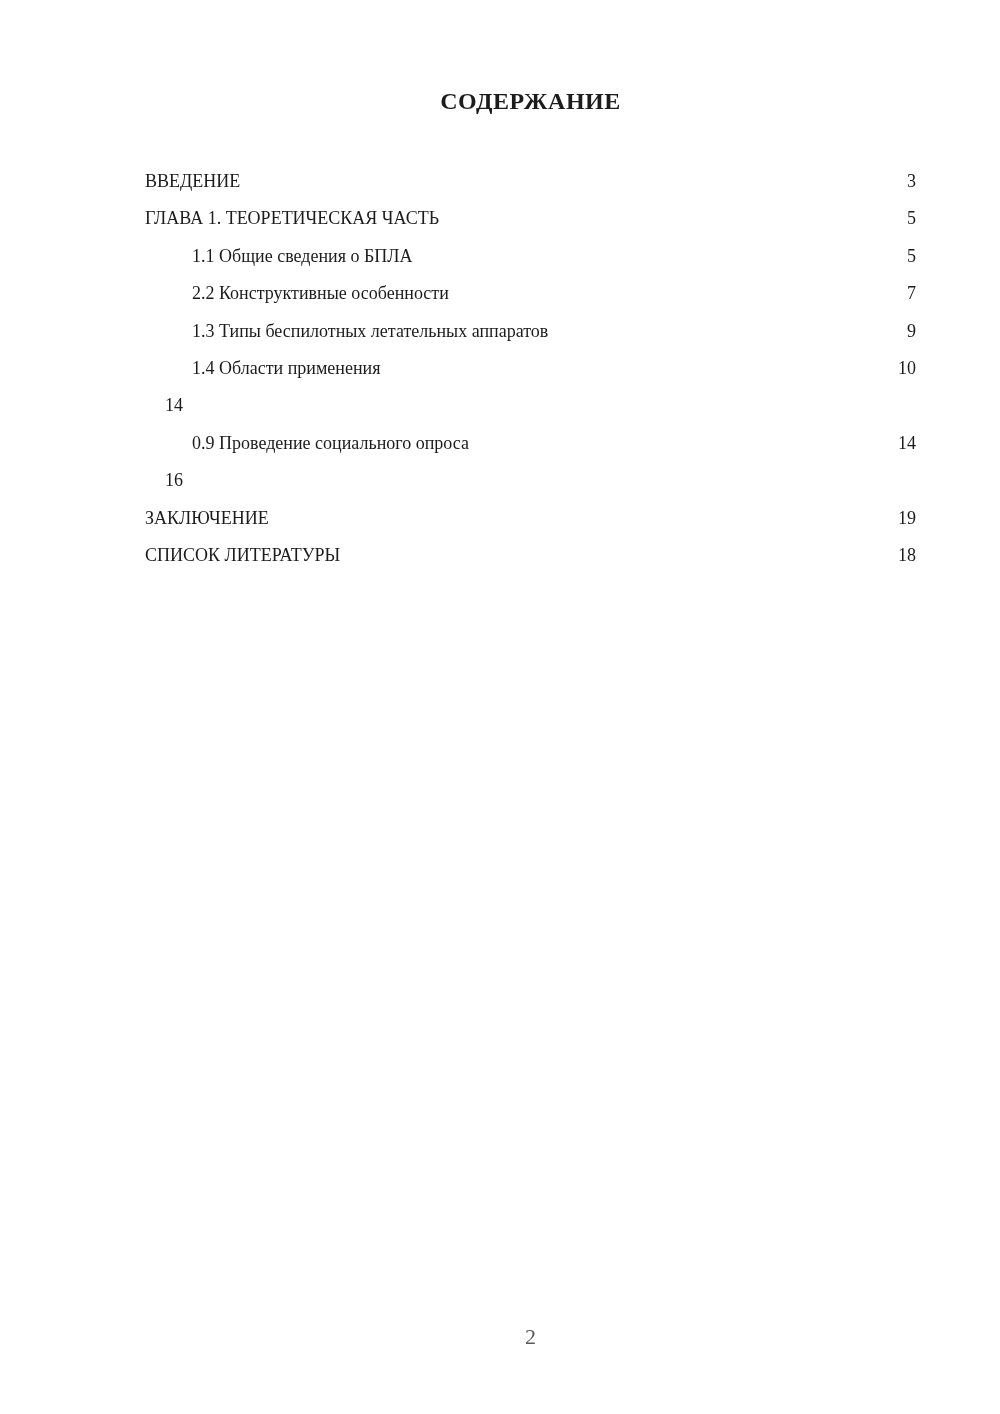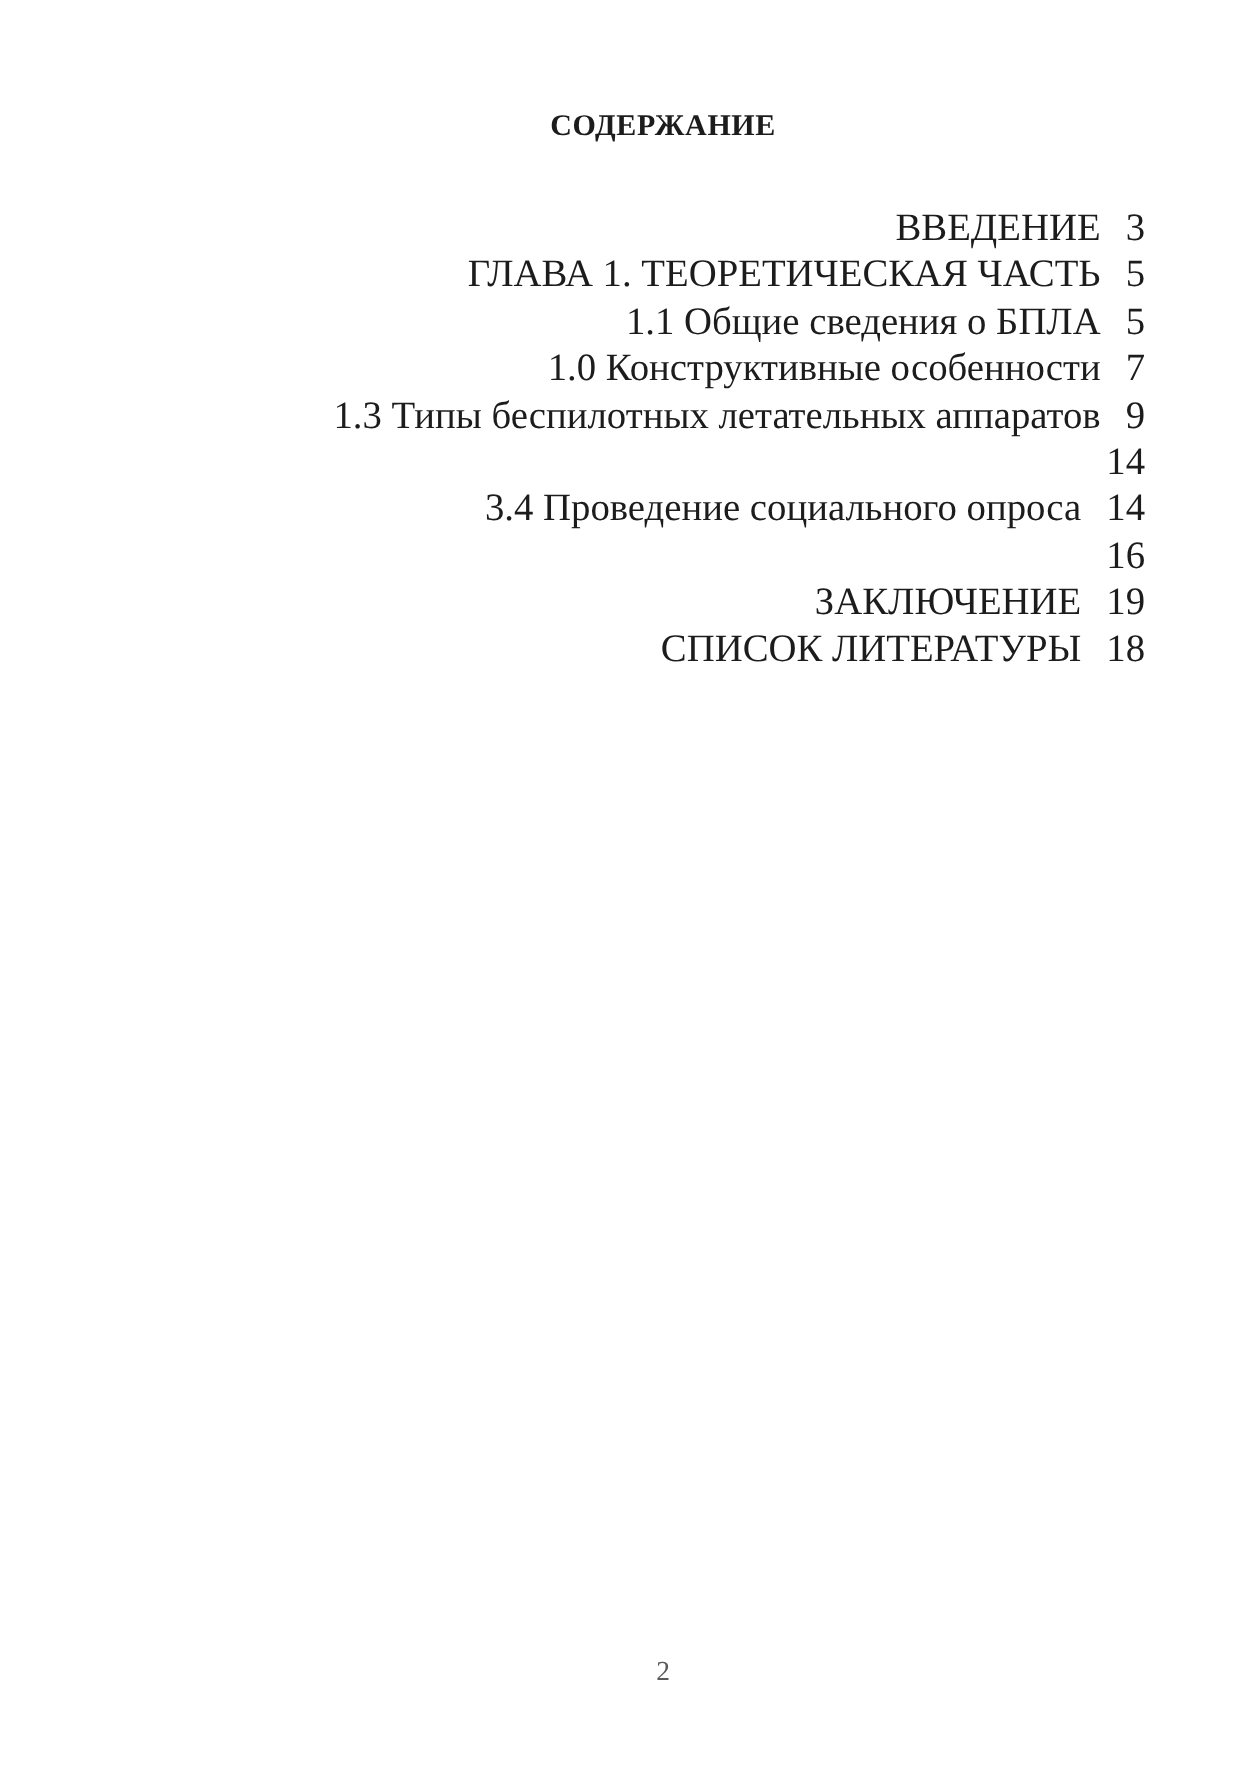--- a/index.html
+++ b/index.html
@@ -35,10 +35,10 @@
   }
   .toc-row {
     display: flex;
-    justify-content: flex-end;
+    justify-content: space-between;
     align-items: baseline;
     line-height: 37.4px;
-    font-size: 31px;
+    font-size: 18px;
     white-space: nowrap;
   }
   .toc-row.indent .toc-label {

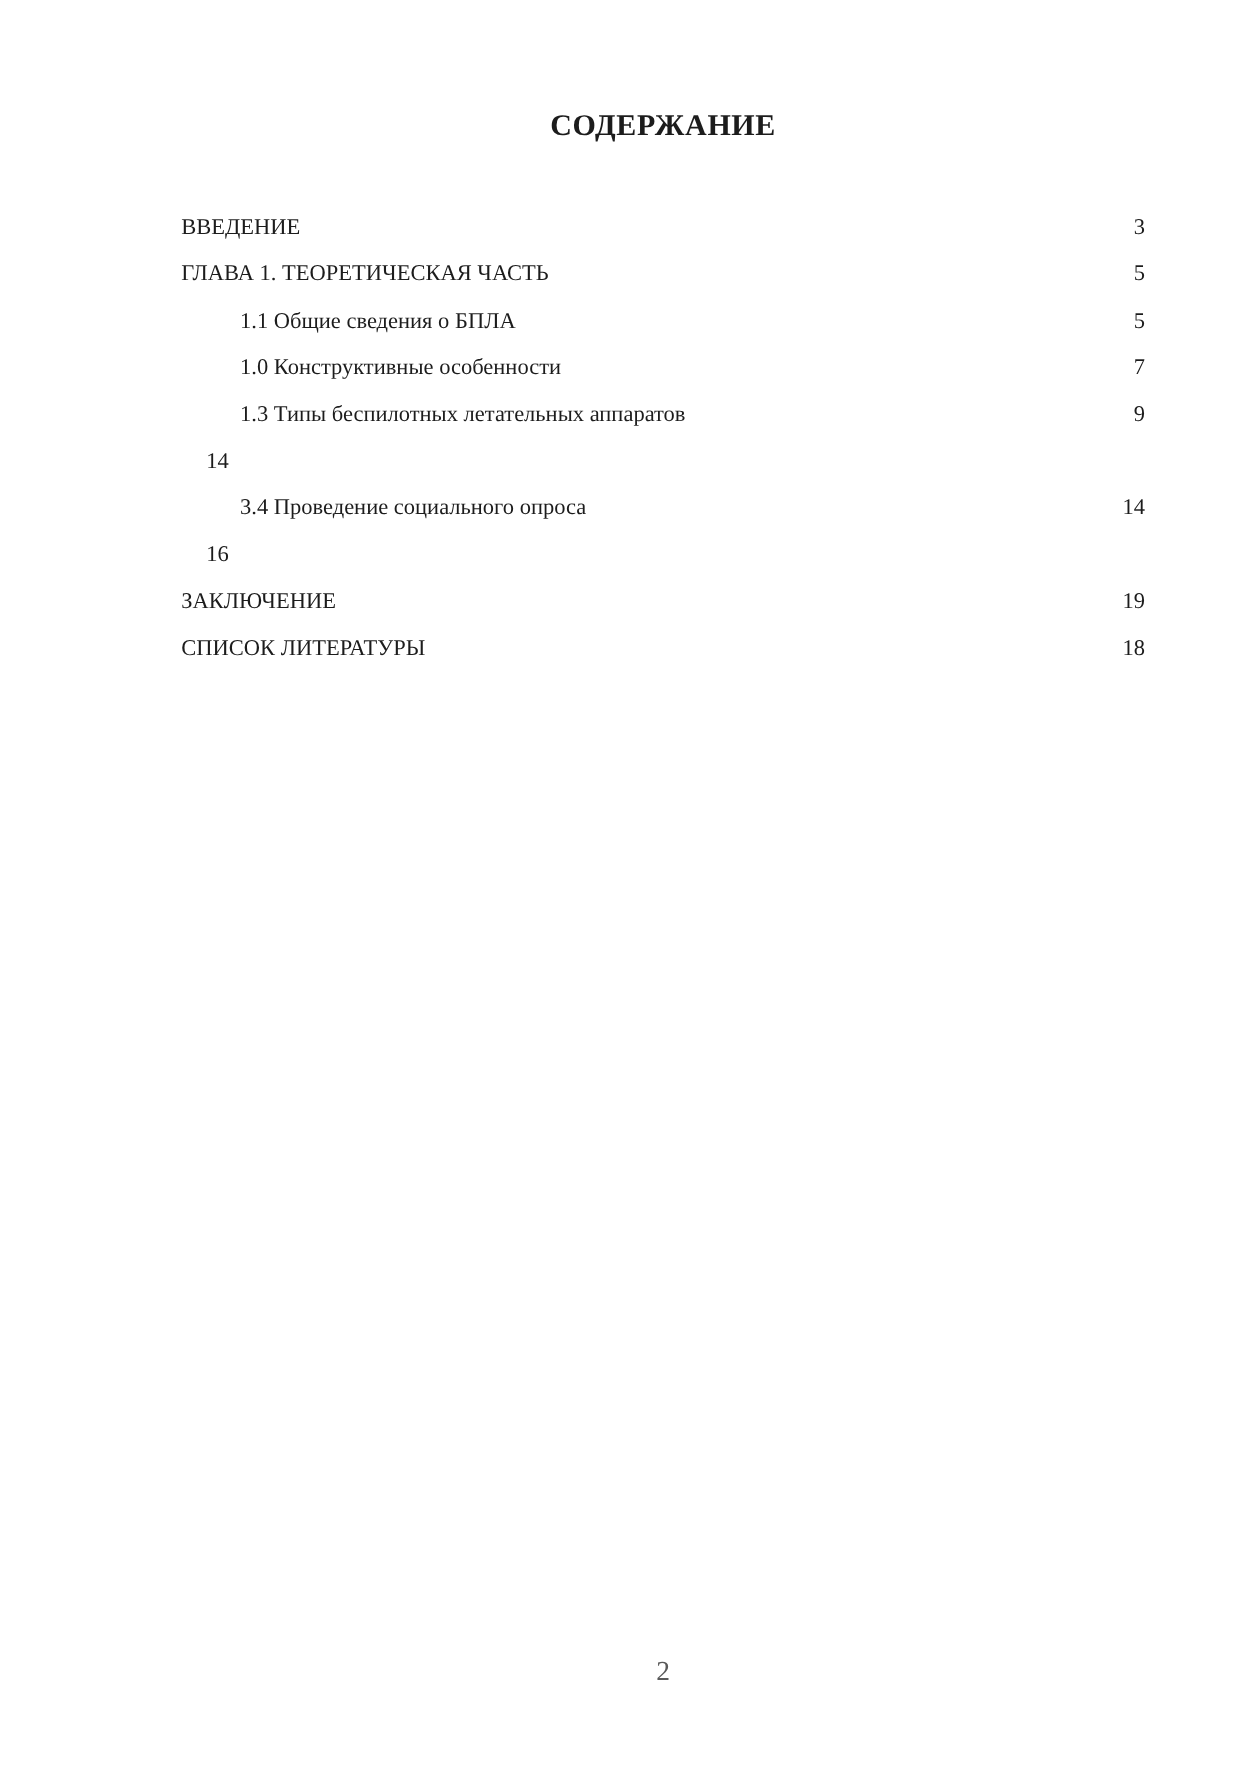--- a/index.html
+++ b/index.html
@@ -78,7 +78,7 @@
     <span class="toc-page">5</span>
   </div>
       <div class="toc-row indent">
-    <span class="toc-label">1.0 Конструктивные особенности</span>
+    <span class="toc-label">2.2 Конструктивные особенности</span>
     <span class="toc-page">7</span>
   </div>
       <div class="toc-row indent">

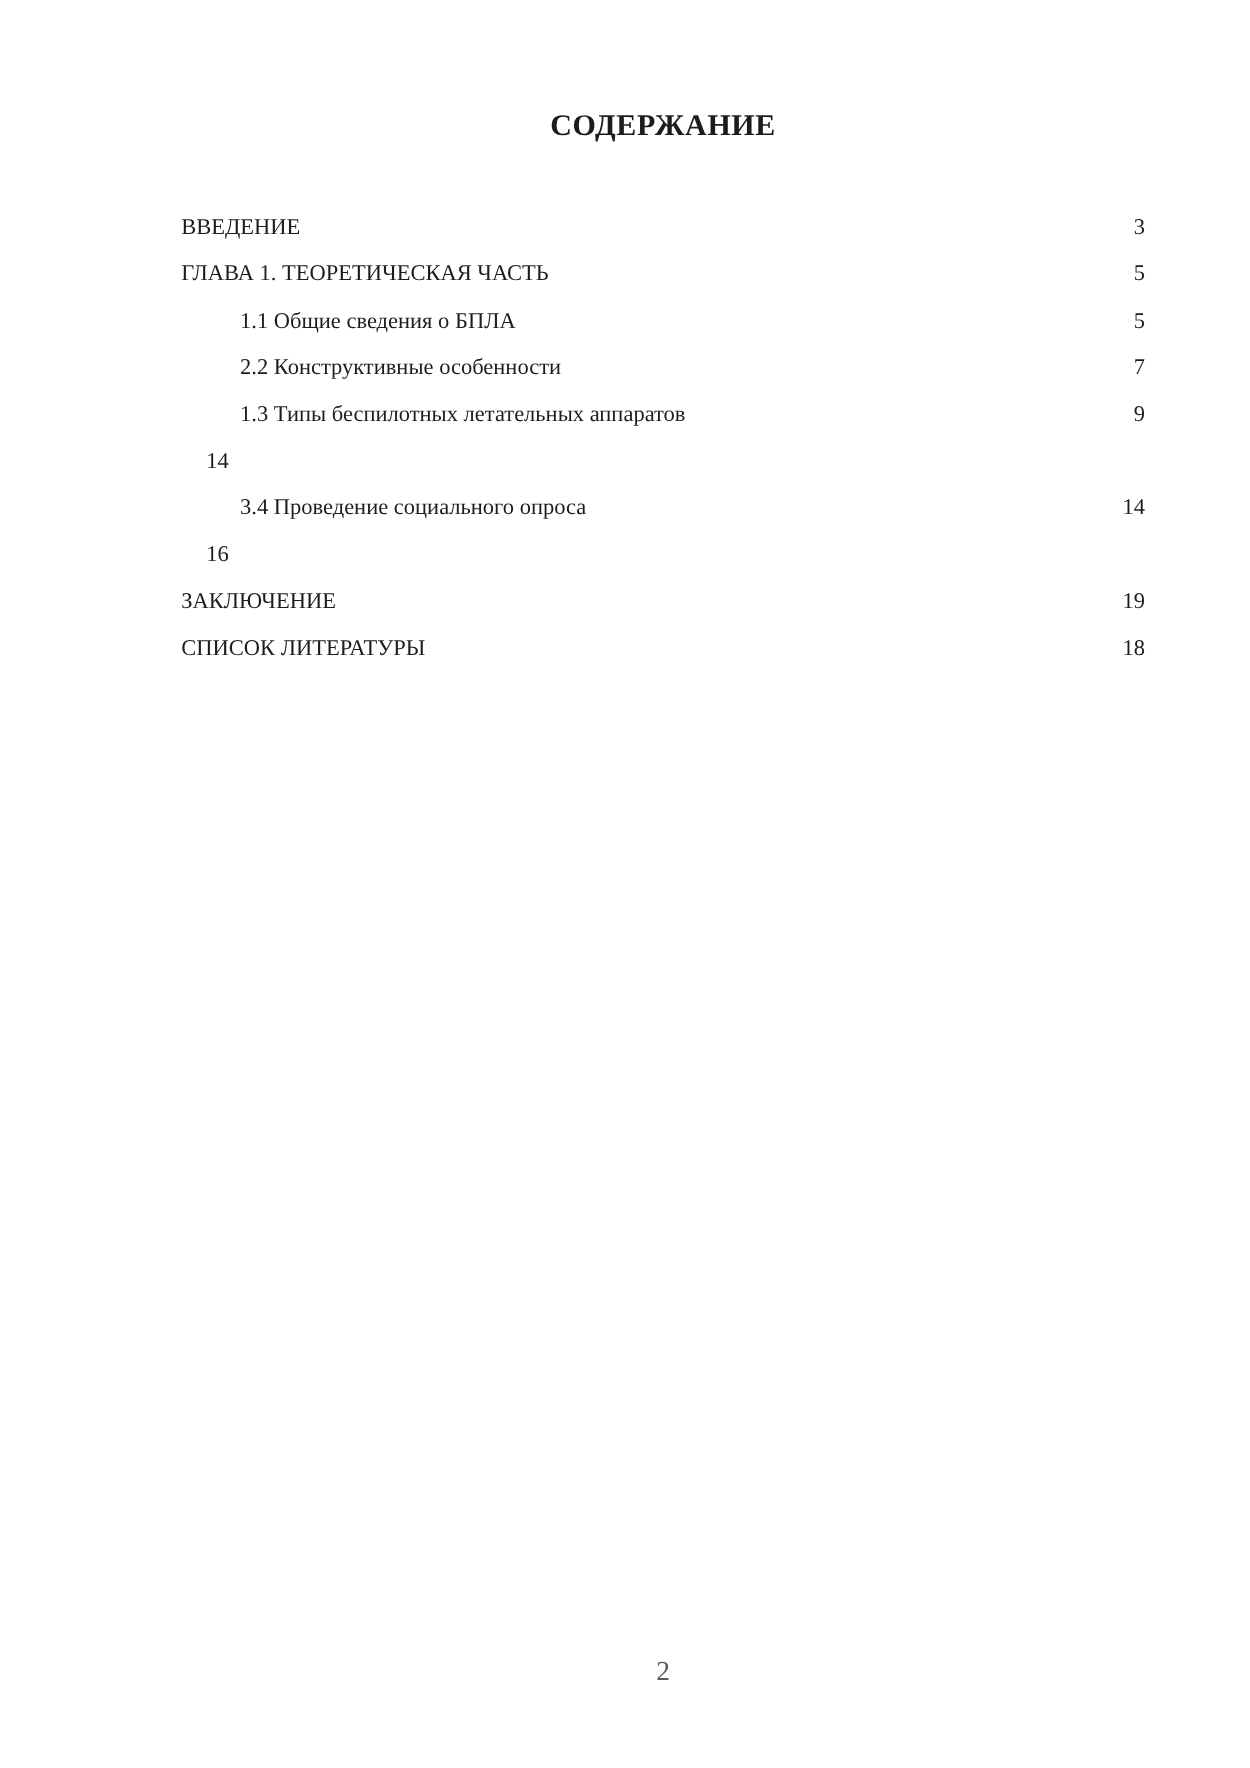--- a/index.html
+++ b/index.html
@@ -85,6 +85,10 @@
     <span class="toc-label">1.3 Типы беспилотных летательных аппаратов</span>
     <span class="toc-page">9</span>
   </div>
+      <div class="toc-row indent">
+    <span class="toc-label">1.4 Области применения</span>
+    <span class="toc-page">10</span>
+  </div>
       <div class="toc-row">
     <span class="toc-page">14</span>
   </div>

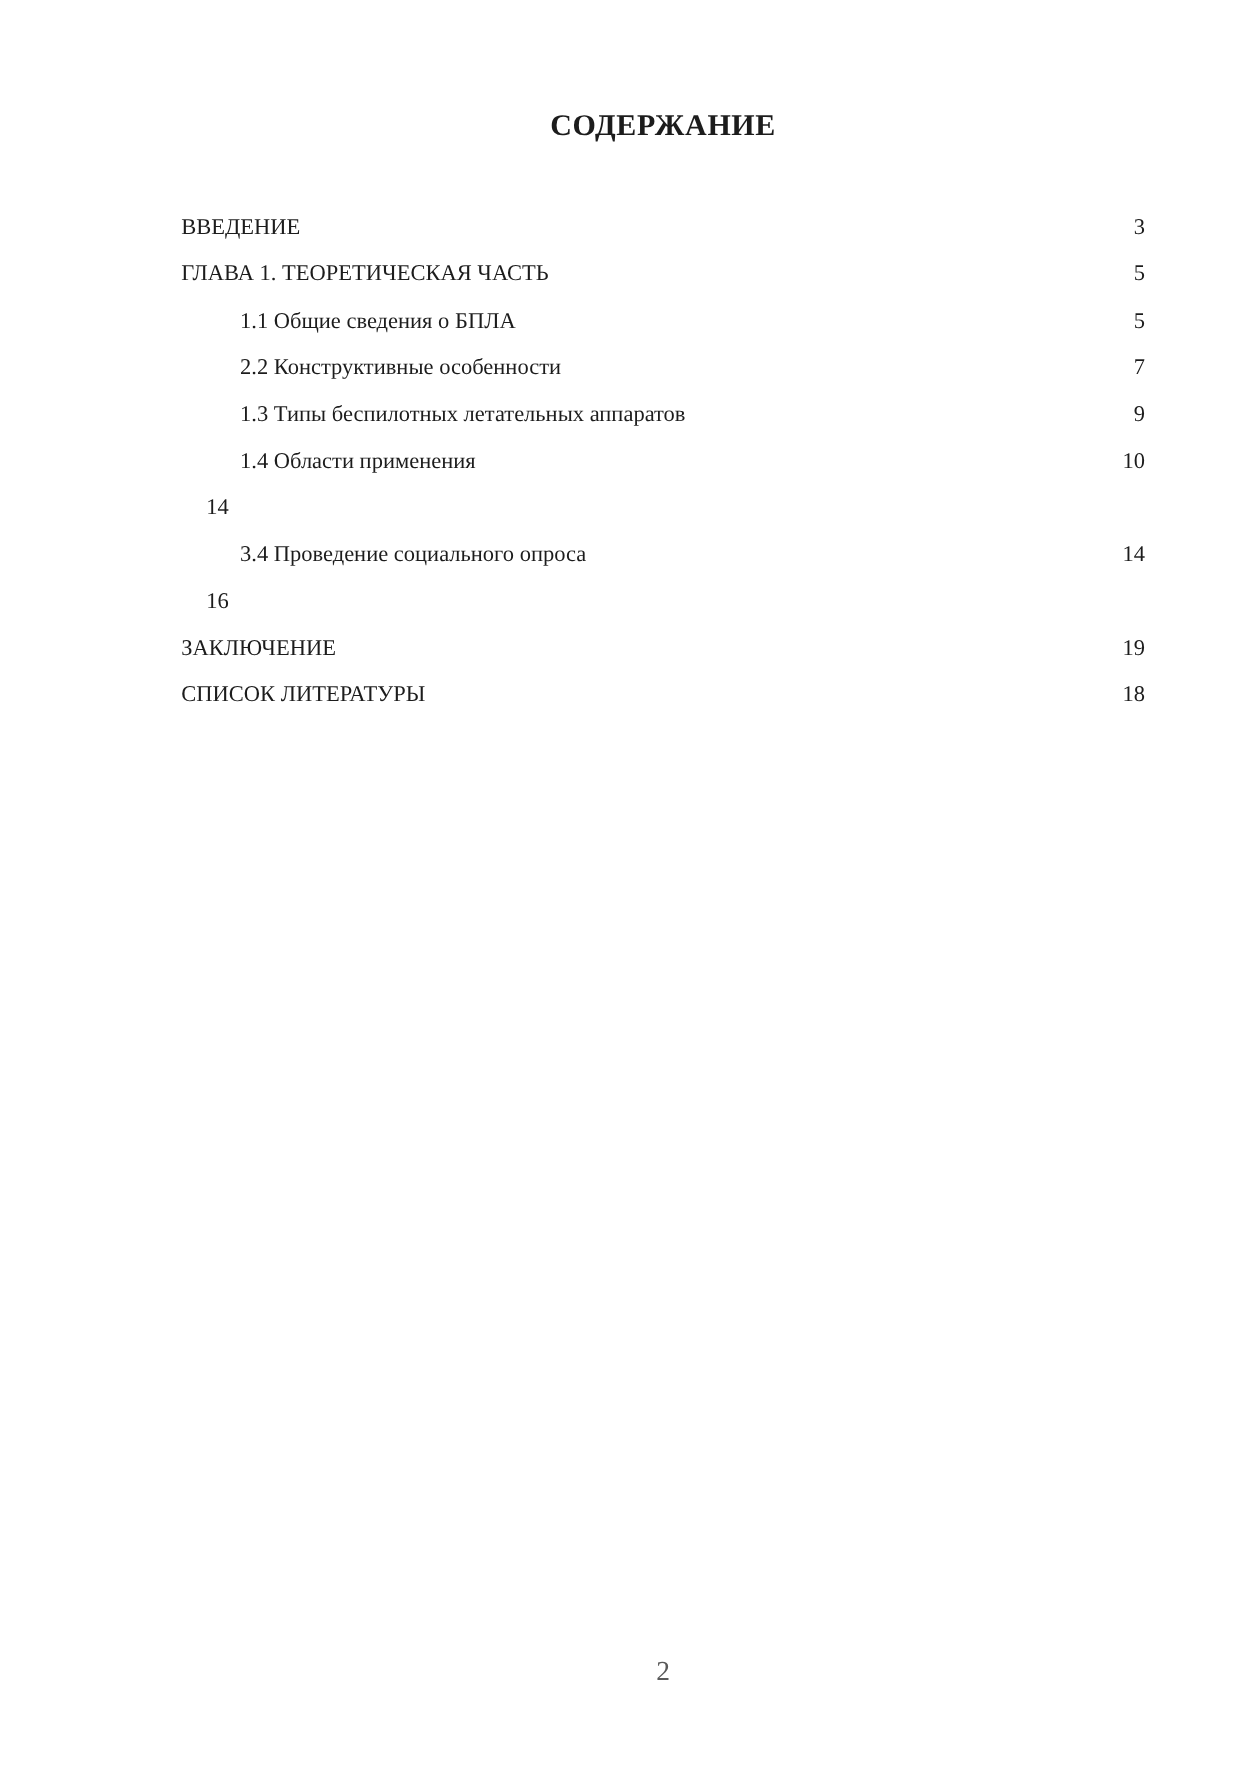--- a/index.html
+++ b/index.html
@@ -93,7 +93,7 @@
     <span class="toc-page">14</span>
   </div>
       <div class="toc-row indent">
-    <span class="toc-label">3.4 Проведение социального опроса</span>
+    <span class="toc-label">0.9 Проведение социального опроса</span>
     <span class="toc-page">14</span>
   </div>
       <div class="toc-row indent">

